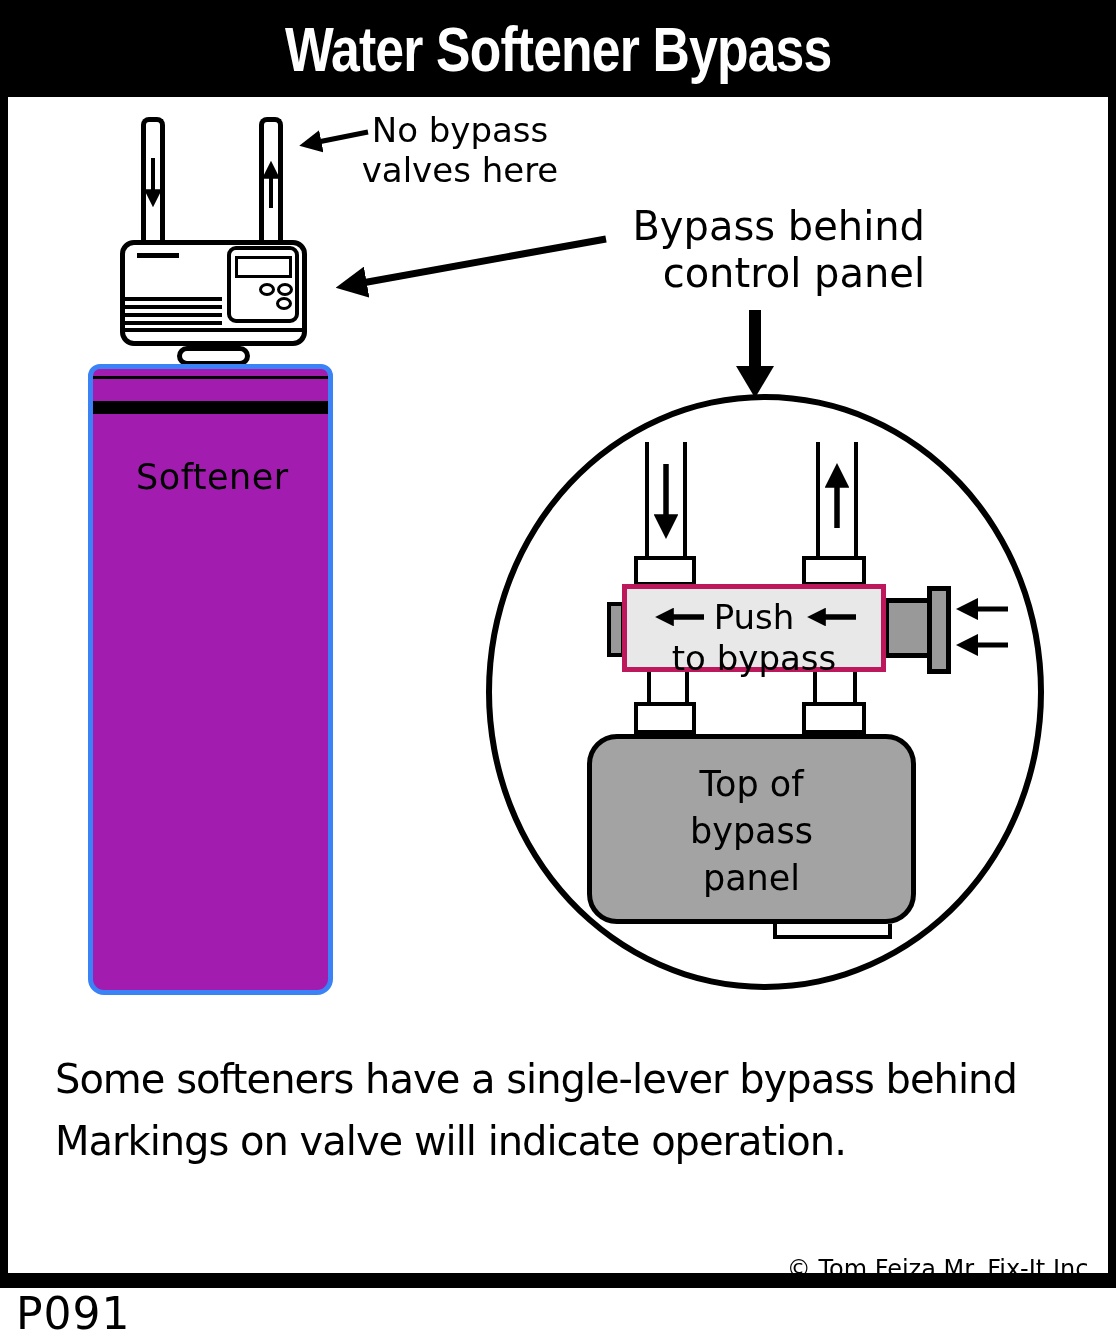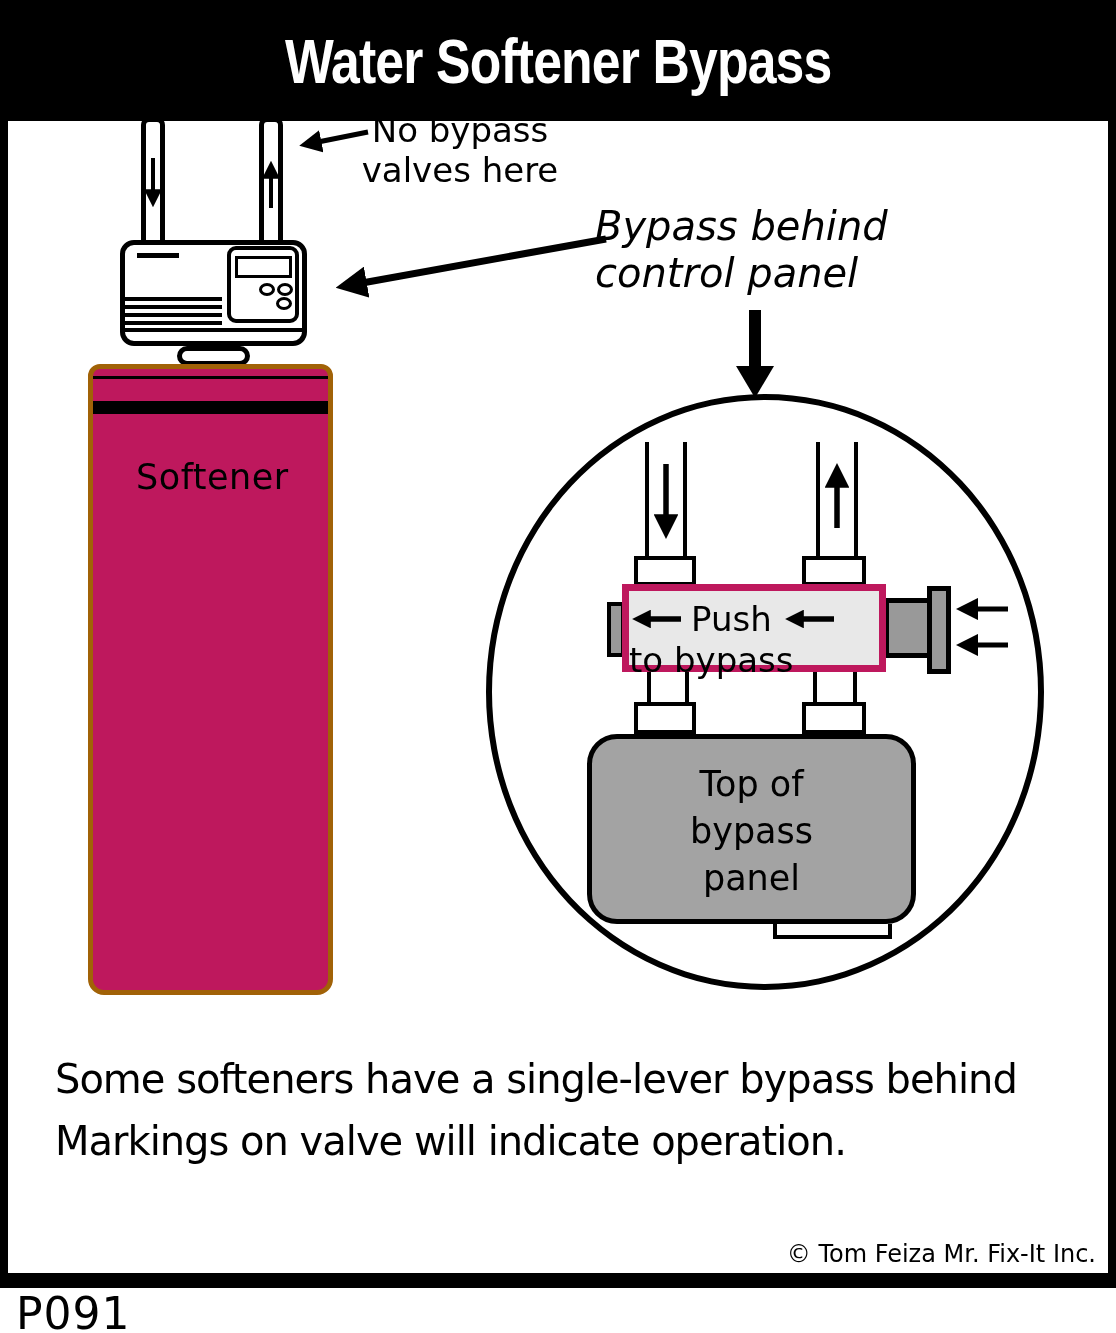--- a/index.html
+++ b/index.html
@@ -16,7 +16,7 @@
 
   
   .title-bar {
-    left:0; top:0; width:1116px; height:121px;
+    left:0; top:0; width:1116px; height:97px;
     background:#000; display:flex; align-items:center; justify-content:center;
   }
   .title-bar h1 {

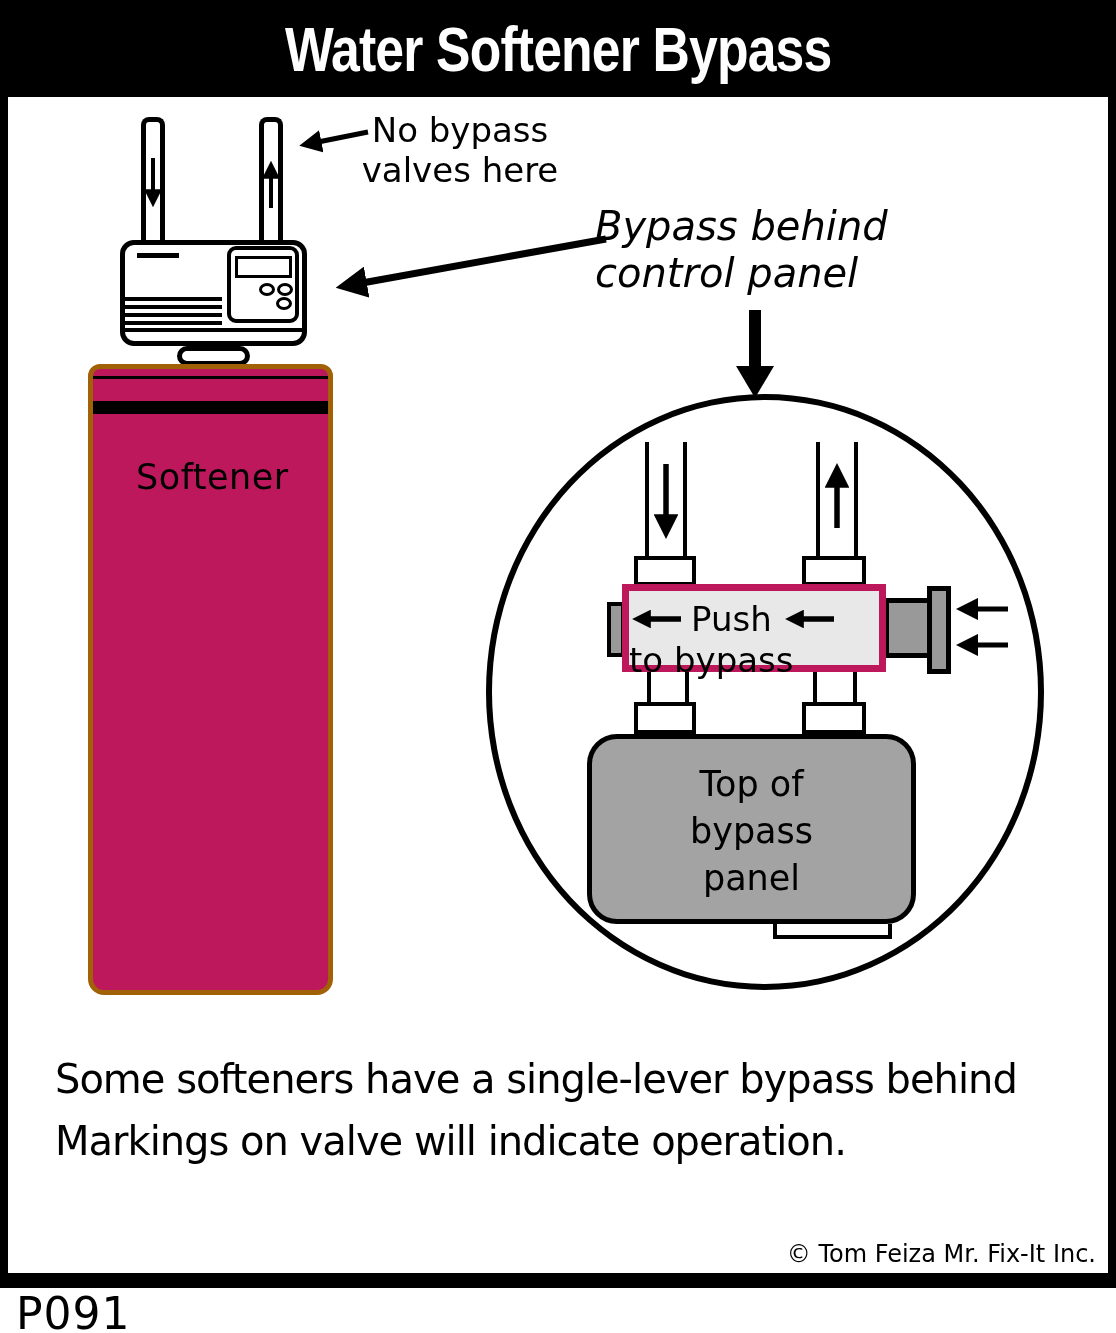--- a/index.html
+++ b/index.html
@@ -49,7 +49,7 @@
   .softener-label { font-size:35px; letter-spacing:0.5px; }
 
   .anno { text-align:center; line-height:40px; font-size:34px; }
-  .anno2 { text-align:left; line-height:47px; font-size:40px;font-style:italic; }
+  .anno2 { text-align:right; line-height:47px; font-size:40px; }
 
   
   .circle { border:6px solid #000; border-radius:50%; background:#fff; }

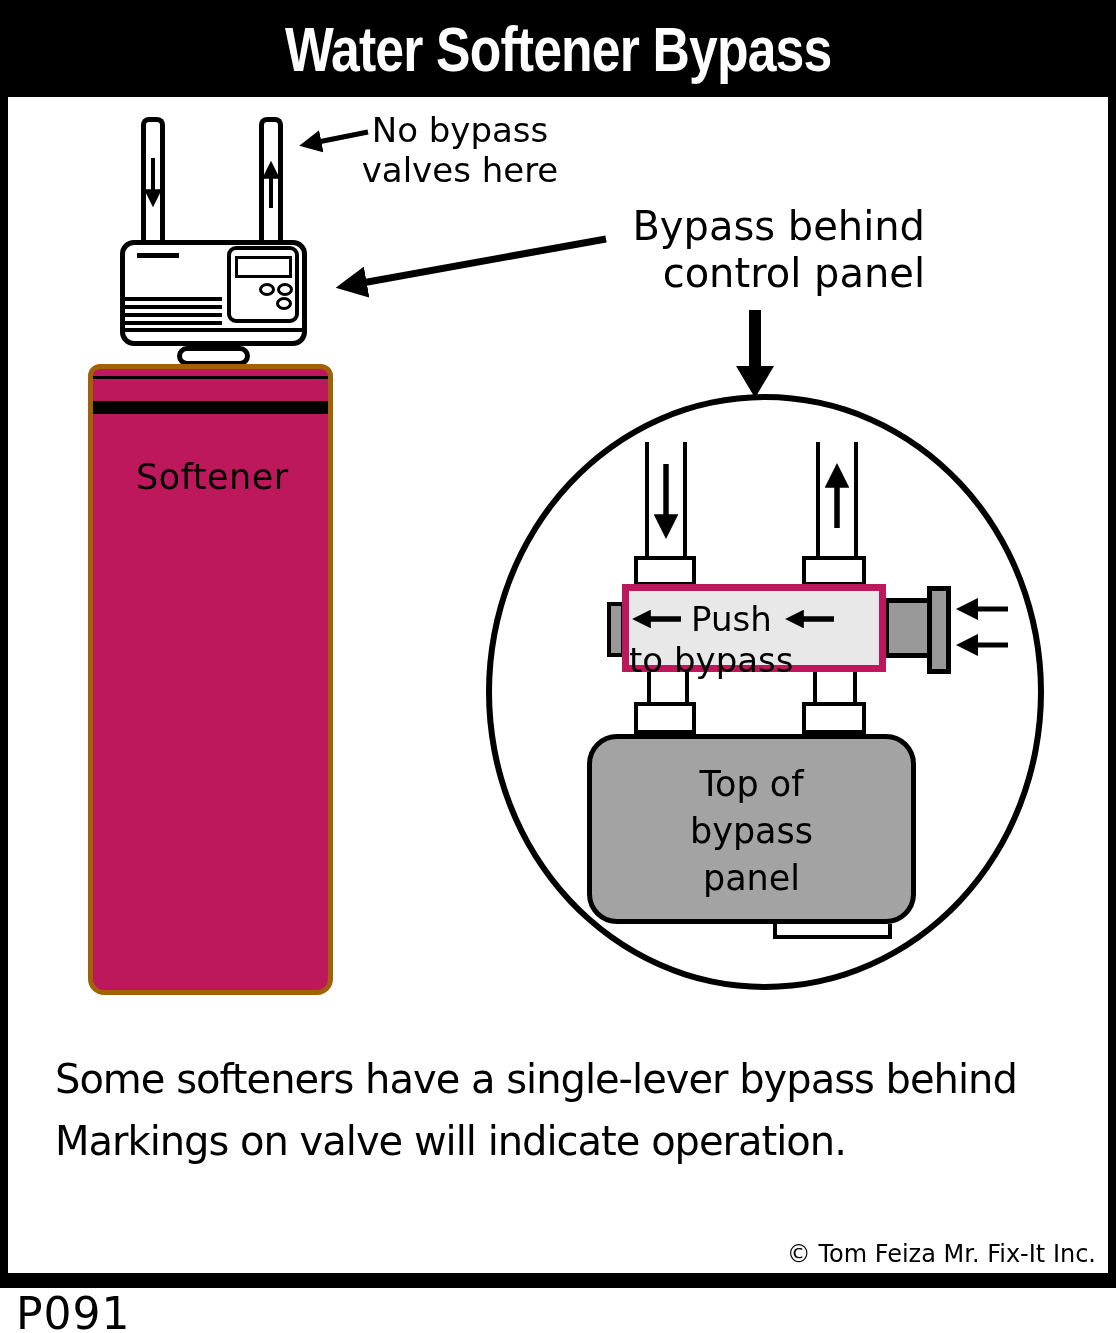--- a/index.html
+++ b/index.html
@@ -42,7 +42,7 @@
   .screen  { position:absolute; border:3px solid #000; background:#fff; }
   .oval    { position:absolute; border:3px solid #000; border-radius:50%; background:#fff; }
   .pedestal{ border:5px solid #000; border-radius:10px; background:#fff; }
-  .tank    { border:5px solid #a16207; border-radius:12px 12px 16px 16px; background:#be185d; }
+  .tank    { border:5px solid #3b82f6; border-radius:12px 12px 16px 16px; background:#a21caf; }
 
   .hand { font-family:"DejaVu Sans", sans-serif; }
 

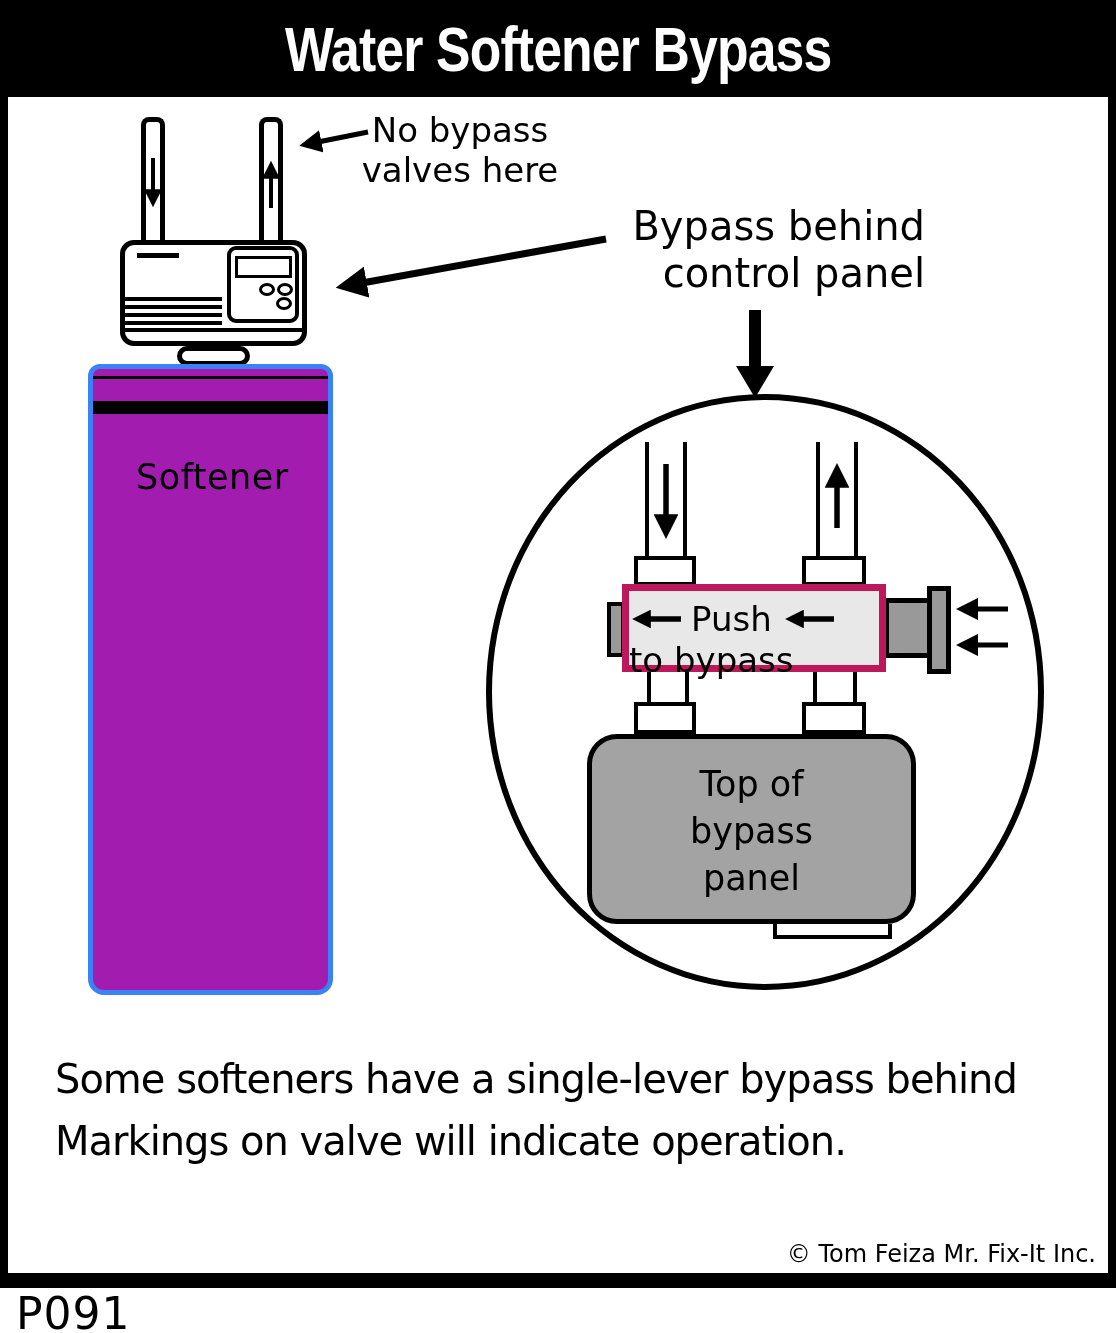--- a/index.html
+++ b/index.html
@@ -55,7 +55,7 @@
   .circle { border:6px solid #000; border-radius:50%; background:#fff; }
   .dpipe  { border-left:4px solid #000; border-right:4px solid #000; background:#fff; }
   .fitting{ border:4px solid #000; background:#fff; }
-  .valve  { border:7px solid #be185d; display:flex; flex-direction:column; align-items:flex-start; }
+  .valve  { border:5px solid #be185d; display:flex; flex-direction:column; align-items:center; }
   .valve-row { display:flex; align-items:center; gap:10px; margin-top:8px; }
   .valve-row span { font-size:34px; }
   .tobypass { font-size:34px; margin-top:1px; }

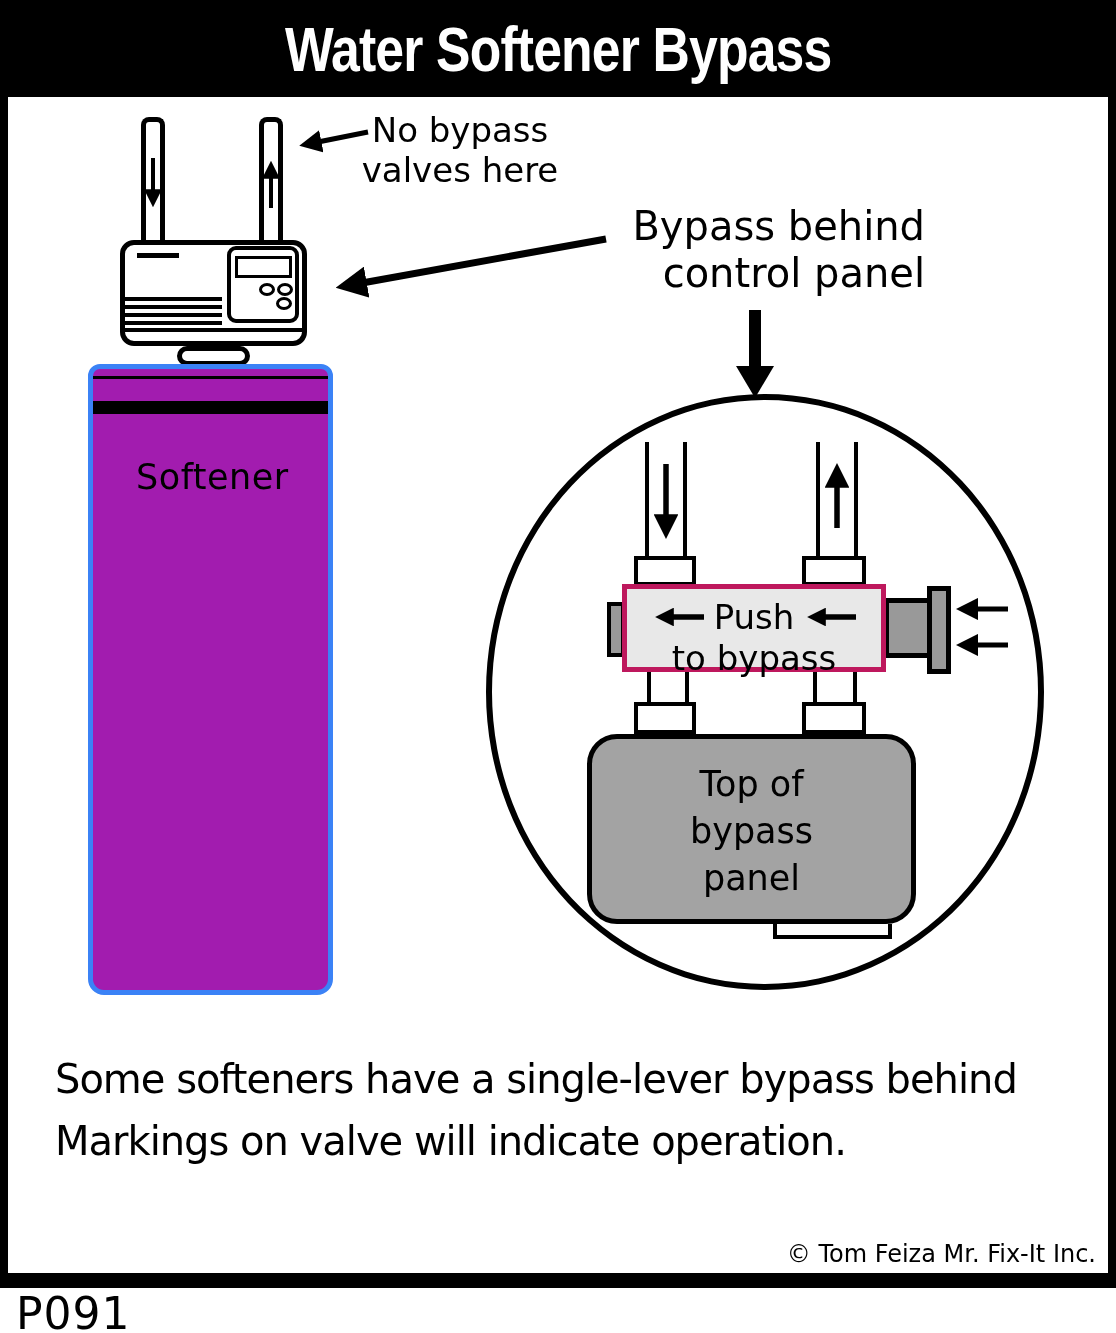--- a/index.html
+++ b/index.html
@@ -65,7 +65,7 @@
   .tab { border:4px solid #000; border-top:none; background:#fff; }
 
   .caption { font-size:40px; line-height:62px; letter-spacing:-1px; }
-  .credit  { font-size:24px; }
+  .credit  { font-size:24px;margin-top:15px; }
   .figure-code { font-size:44px; letter-spacing:1px; }
 
   svg.overlay { left:0; top:0; pointer-events:none; }

